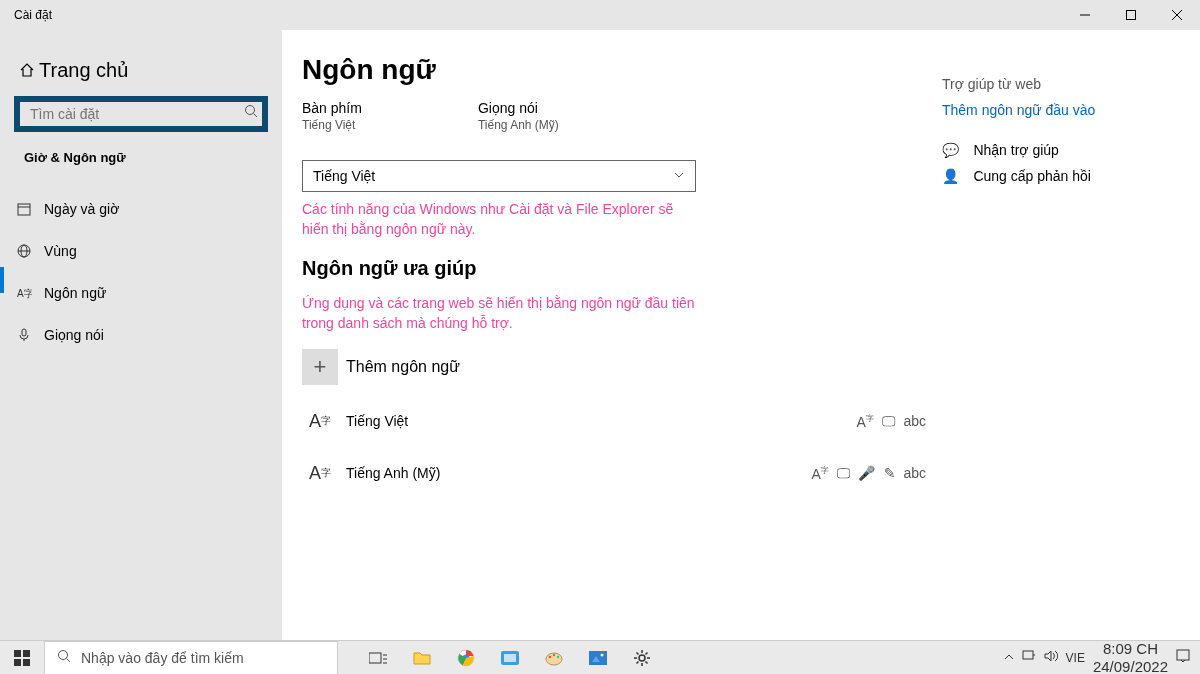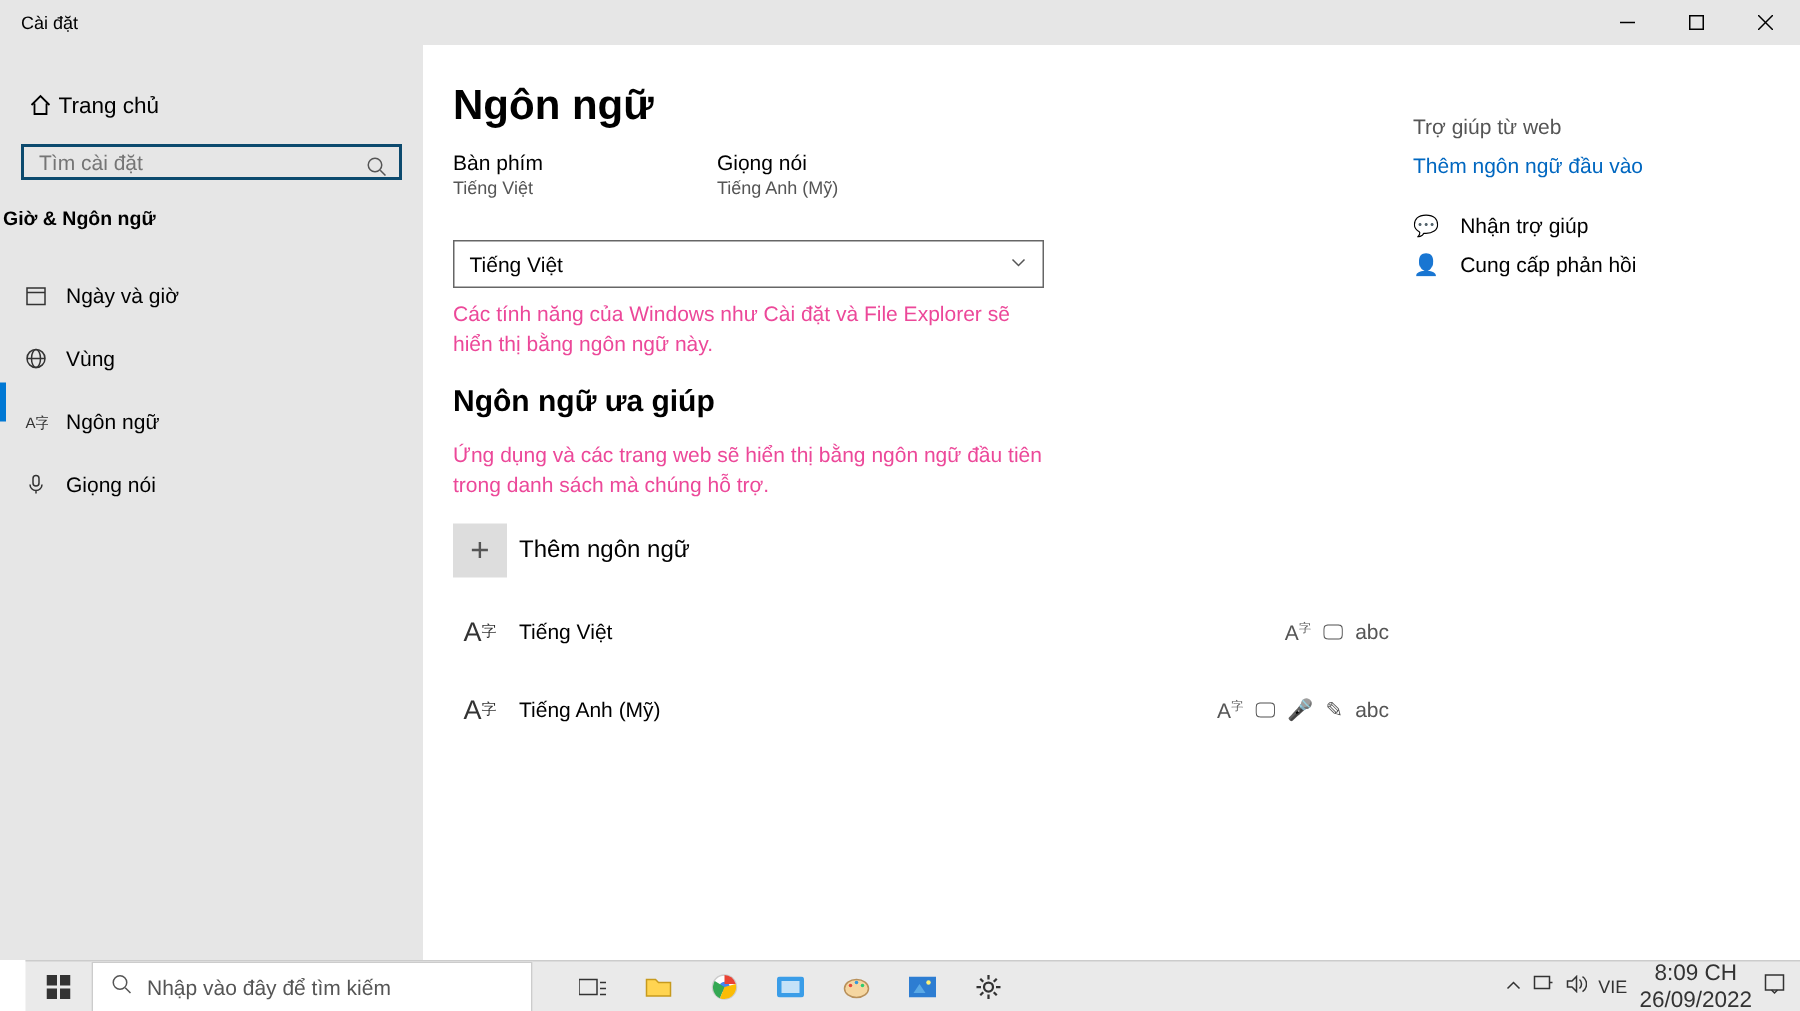--- a/index.html
+++ b/index.html
@@ -13,7 +13,7 @@
 
 .app { display: flex; height: 610px; }
 .sidebar { width: 282px; background: #e6e6e6; padding-top: 10px; }
-.side-row { display: flex; align-items: center; height: 36px; padding-left: 15px; font-size: 15px; cursor: pointer; }
+.side-row { display: flex; align-items: center; height: 36px; padding-left: 15px; font-size: 20px; cursor: pointer; }
 .side-row .icon { width: 24px; display: flex; justify-content: center; }
 .side-row.home { margin-top: 12px; margin-bottom: 8px; }
 .searchwrap { margin: 8px 14px 18px 14px; position: relative; }

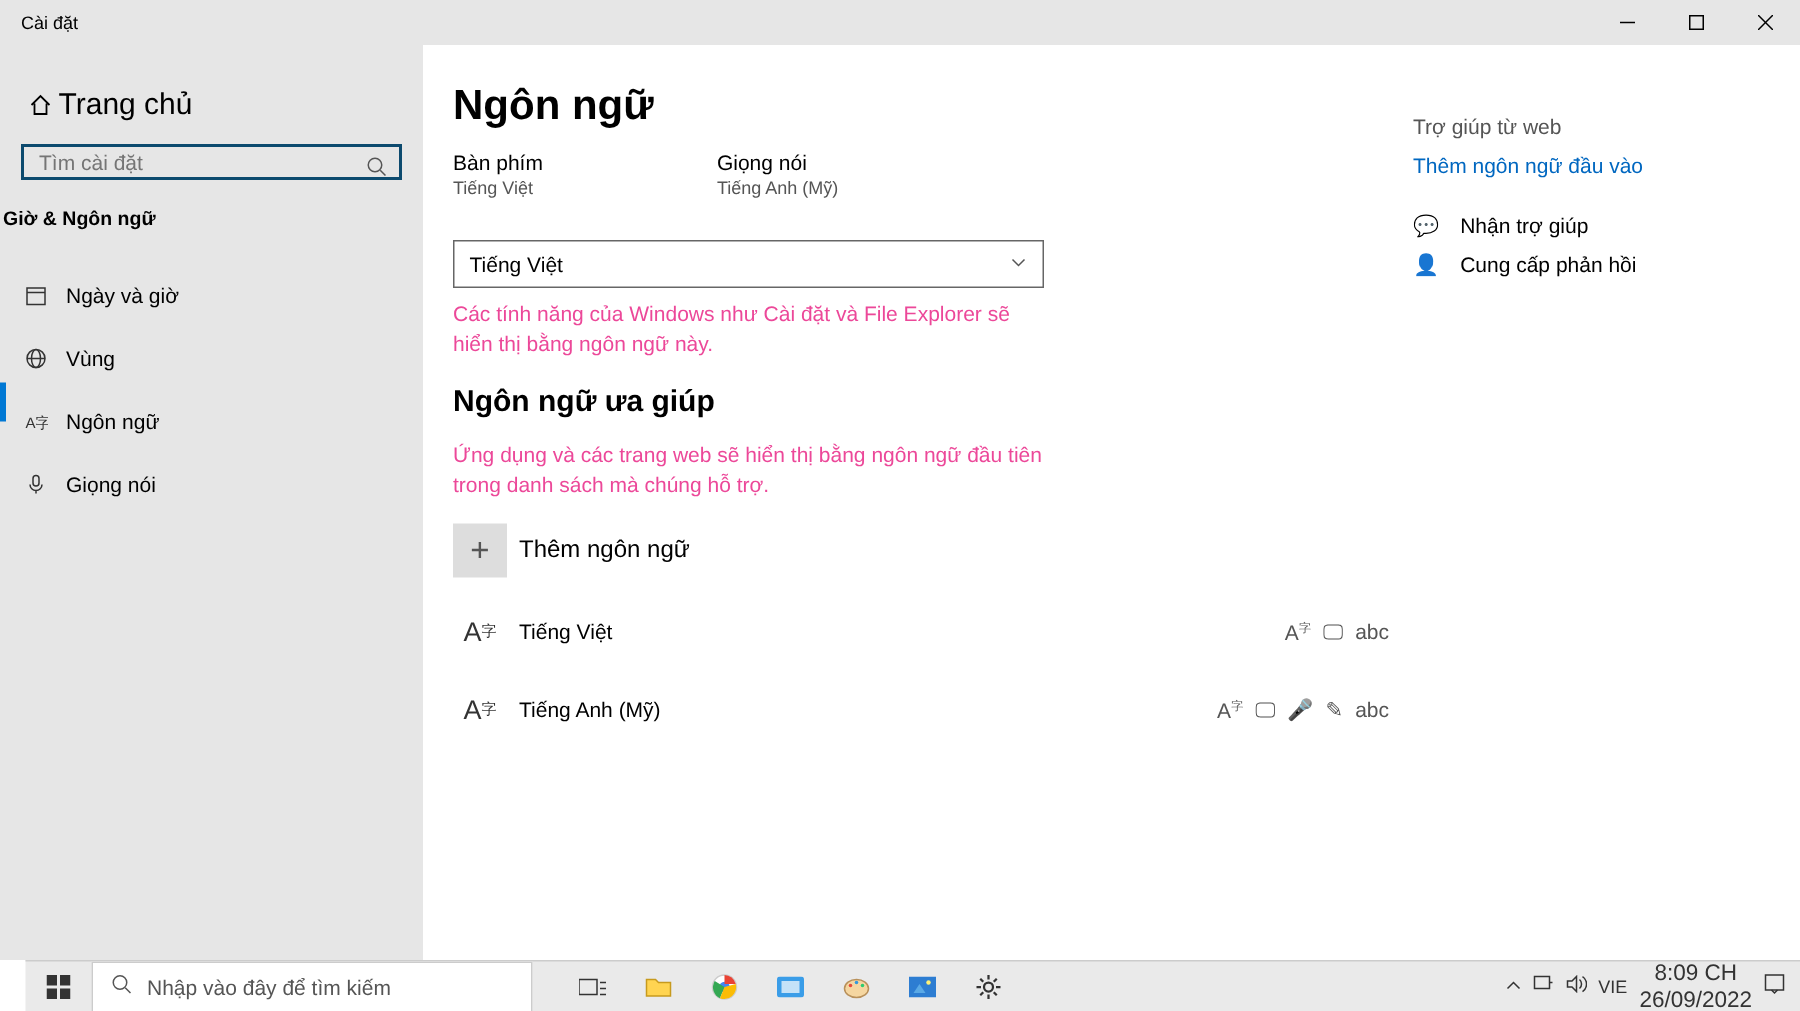--- a/index.html
+++ b/index.html
@@ -17,7 +17,7 @@
 .side-row .icon { width: 24px; display: flex; justify-content: center; }
 .side-row.home { margin-top: 12px; margin-bottom: 8px; }
 .searchwrap { margin: 8px 14px 18px 14px; position: relative; }
-.searchwrap input { width: 100%; height: 24px; border: 2px solid #0c4a6e; background: #fff0; padding: 0 32px 0 10px; font-size: 14px; background: #e6e6e6; }
+.searchwrap input { width: 100%; height: 36px; border: 6px solid #0c4a6e; background: #fff0; padding: 0 32px 0 10px; font-size: 14px; background: #e6e6e6; }
 .searchwrap .sicon { position: absolute; right: 10px; top: 8px; color: #555; }
 .section-title { font-size: 13px; font-weight: 600; padding: 0 16px 10px 2px; color: #000; }
 .nav-item { display: flex; align-items: flex-end; height: 42px; padding-left: 16px; font-size: 14px; color: #000; position: relative; }

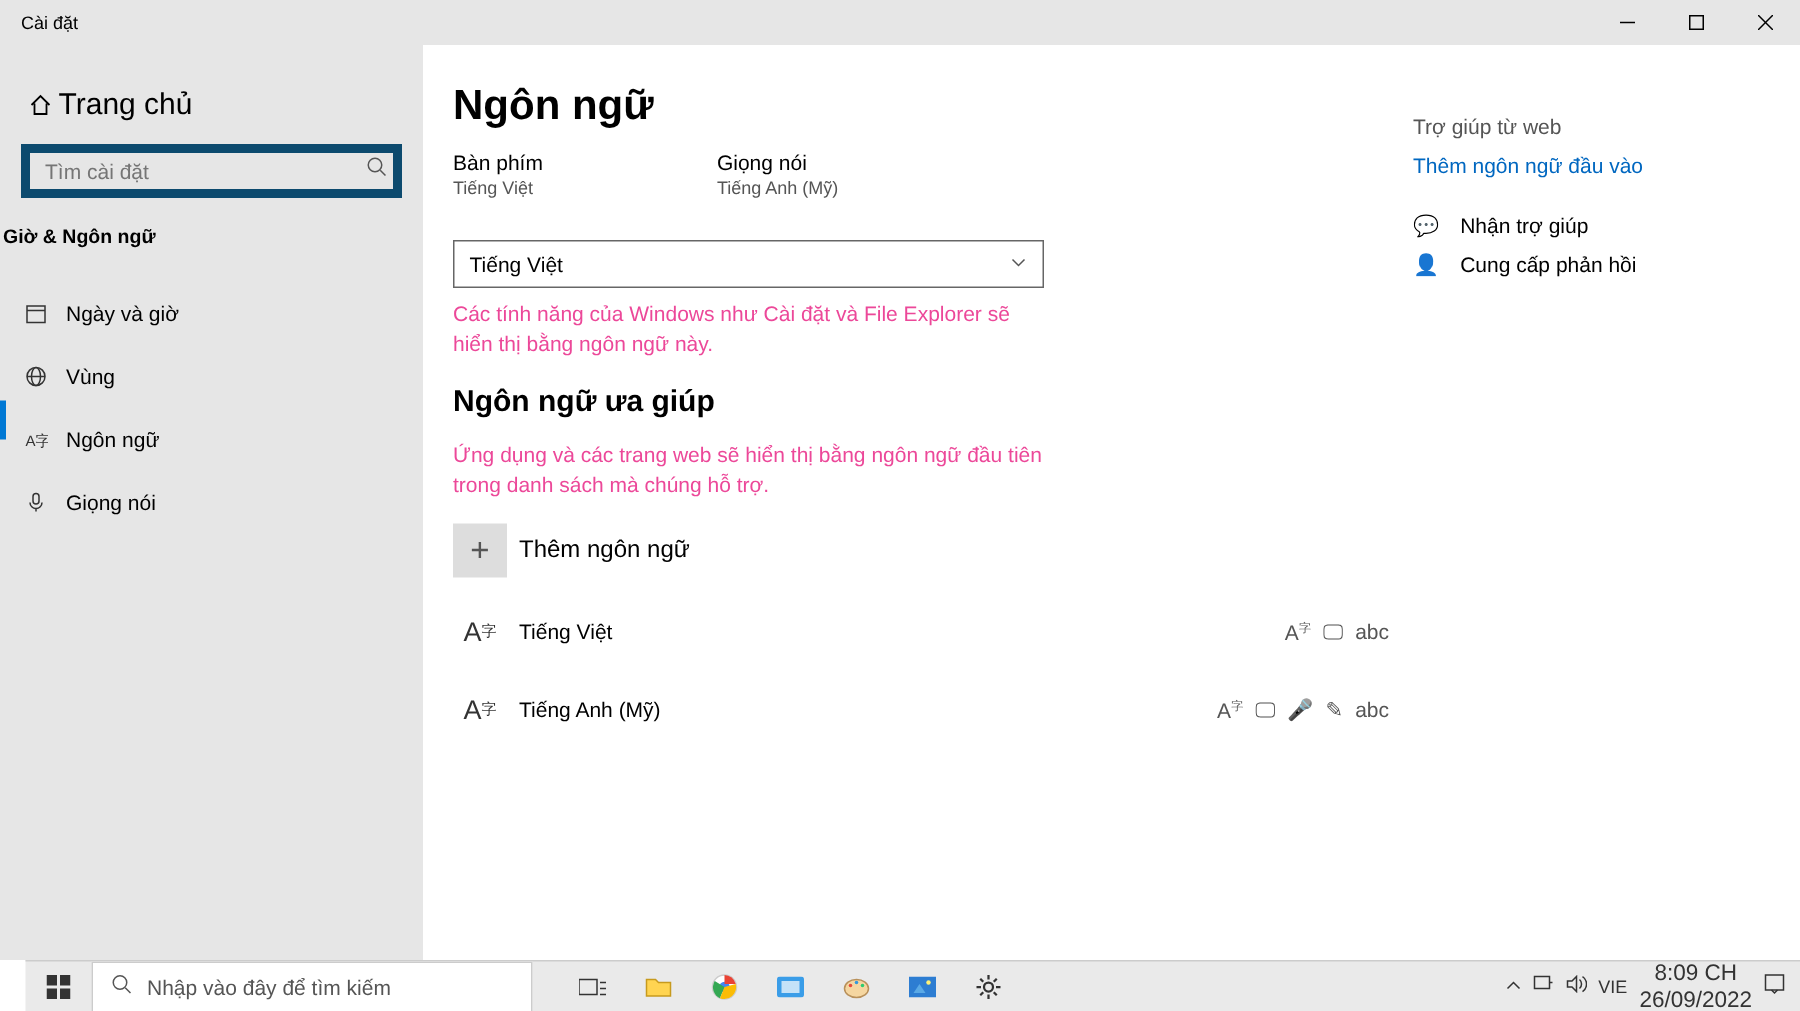--- a/index.html
+++ b/index.html
@@ -19,7 +19,7 @@
 .searchwrap { margin: 8px 14px 18px 14px; position: relative; }
 .searchwrap input { width: 100%; height: 36px; border: 6px solid #0c4a6e; background: #fff0; padding: 0 32px 0 10px; font-size: 14px; background: #e6e6e6; }
 .searchwrap .sicon { position: absolute; right: 10px; top: 8px; color: #555; }
-.section-title { font-size: 13px; font-weight: 600; padding: 0 16px 10px 2px; color: #000; }
+.section-title { font-size: 13px; font-weight: 600; padding: 0 16px 10px 24px; color: #000; }
 .nav-item { display: flex; align-items: flex-end; height: 42px; padding-left: 16px; font-size: 14px; color: #000; position: relative; }
 .nav-item .icon { width: 24px; margin-right: 4px; display:flex; }
 .nav-item.active::before { content:''; position:absolute; left:0; top:8px; bottom:8px; width:4px; background:#0078d4; }

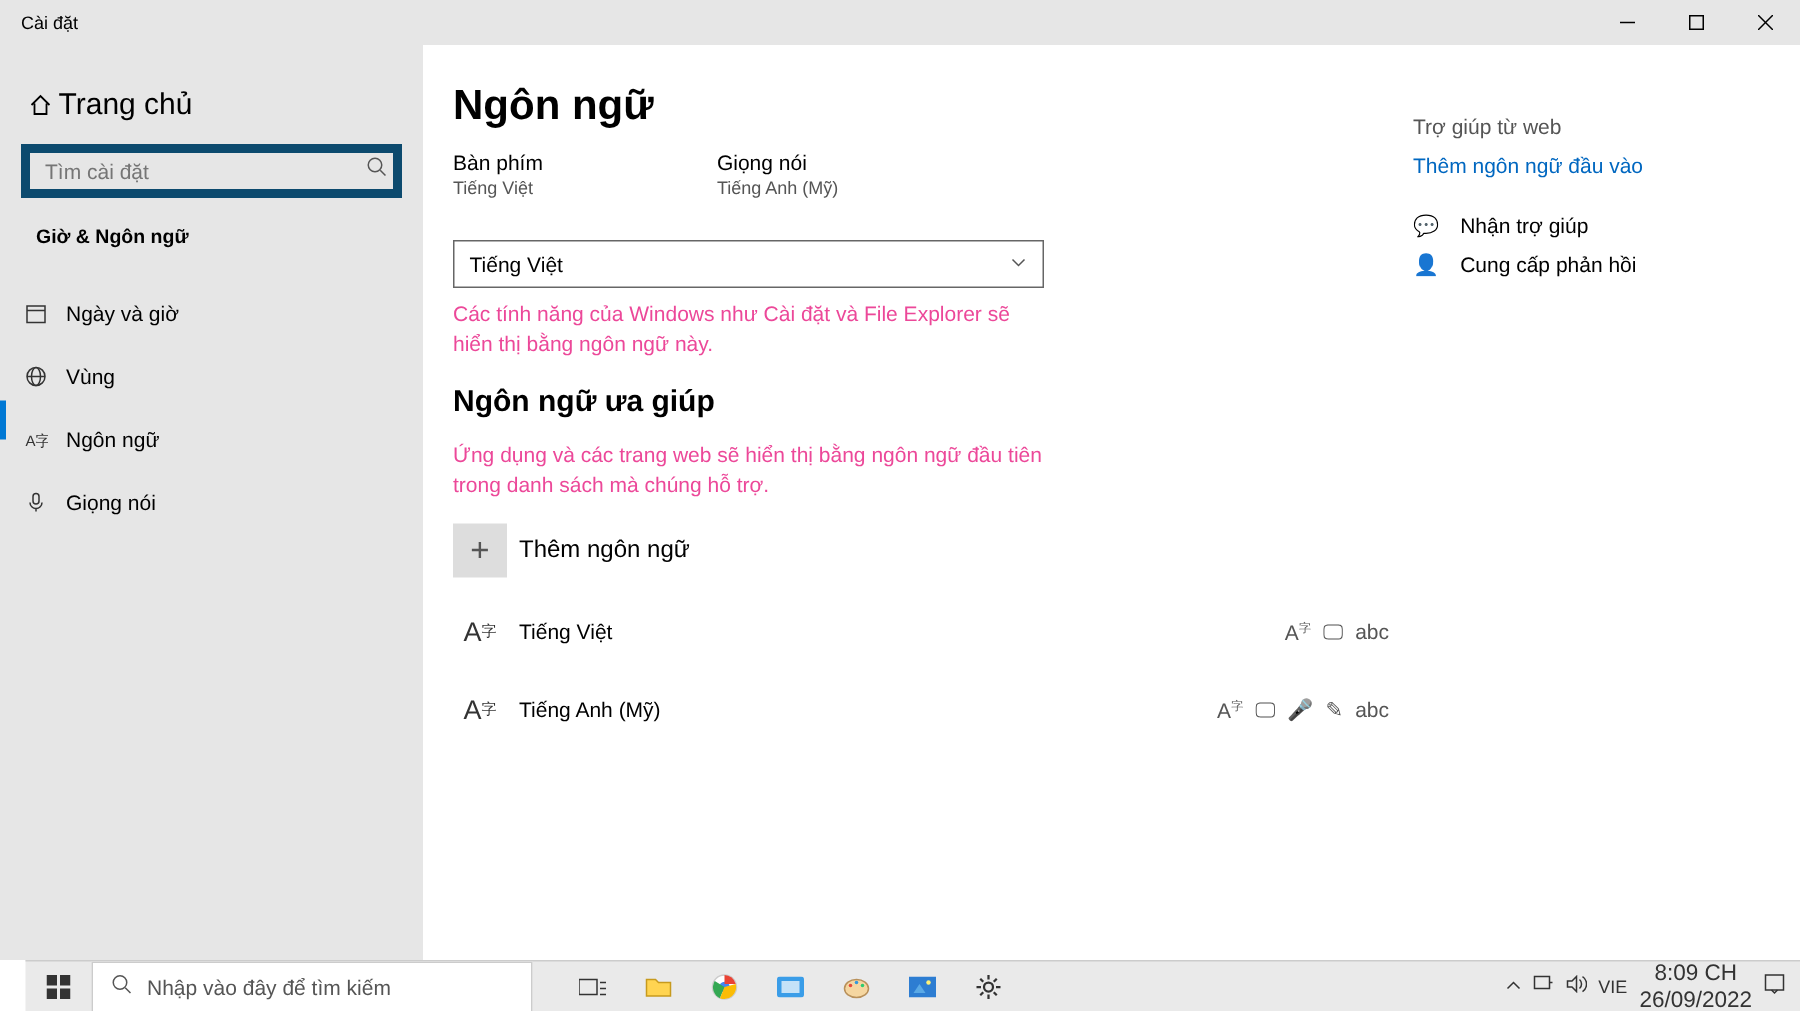--- a/index.html
+++ b/index.html
@@ -47,7 +47,7 @@
 .sidehelp .action { display:flex;align-items:center;gap:14px;margin-top:24px;color:#000;}
 .sidehelp .action + .action { margin-top: 10px; }
 
-.taskbar { position: absolute; bottom: 0; left: 17px; right: 0; height: 34px; background: #eaeaea; display:flex; align-items:center; border-top:1px solid #ccc; }
+.taskbar { position: absolute; bottom: 0; left: 0; right: 0; height: 34px; background: #eaeaea; display:flex; align-items:center; border-top:1px solid #ccc; }
 .startbtn { width: 44px; height:34px; display:flex;align-items:center;justify-content:center; }
 .startbtn svg { width:16px;height:16px; }
 .tsrch { display:flex;align-items:center;height:34px;width:294px;background:#fff;border:1px solid #ccc;padding:0 12px;gap:10px;color:#555;font-size:14px; }

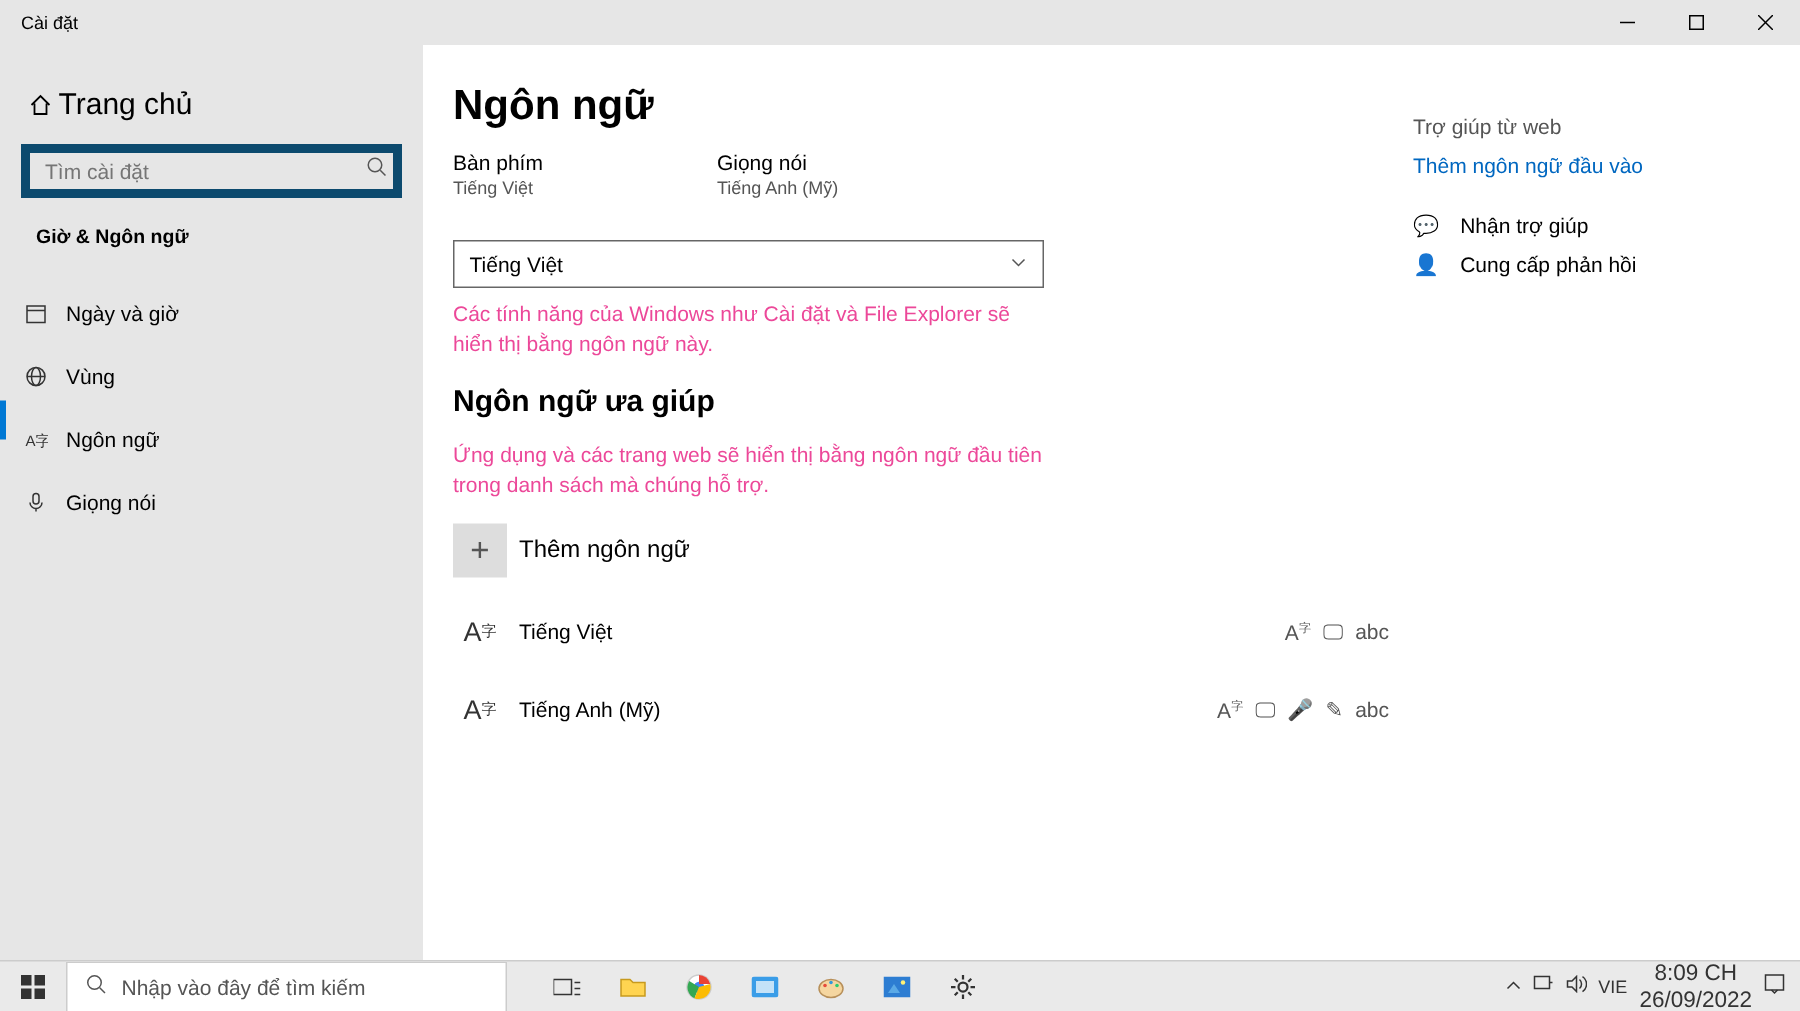--- a/index.html
+++ b/index.html
@@ -288,7 +288,7 @@
     <span>VIE</span>
     <div class="clock">
       <div>8:09 CH</div>
-      <div>26/09/2022</div>
+      <div>24/09/2022</div>
     </div>
     <span><svg width="14" height="14" viewBox="0 0 14 14">
           <rect x="1" y="1" width="12" height="10" fill="none" stroke="#333"></rect>

